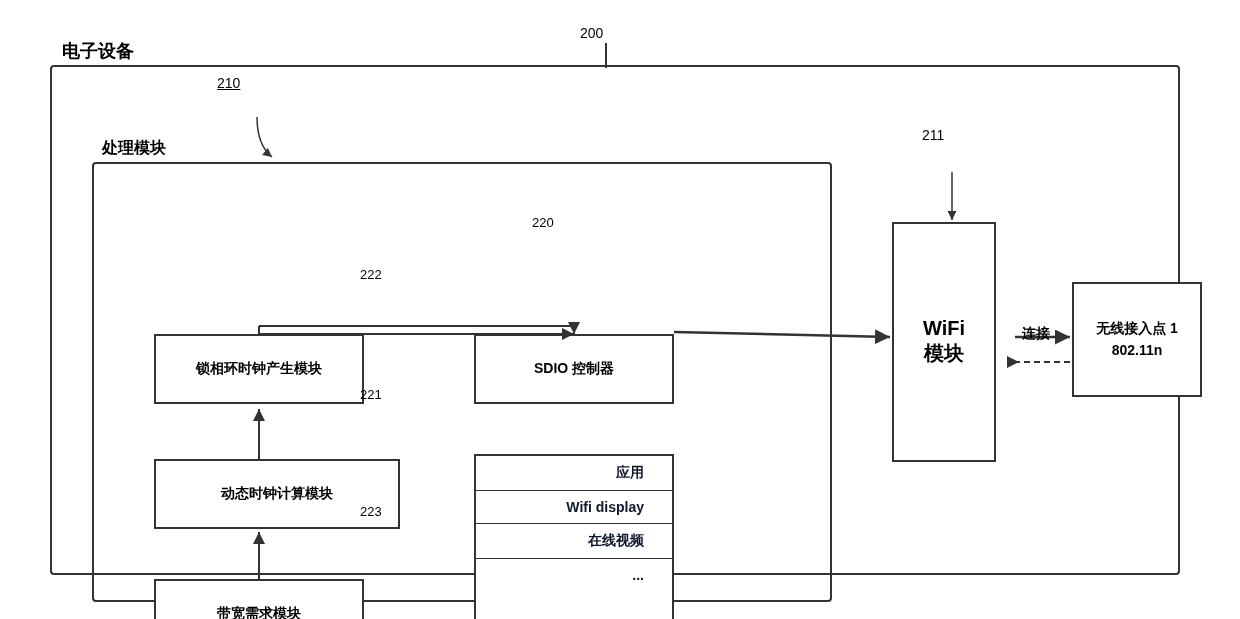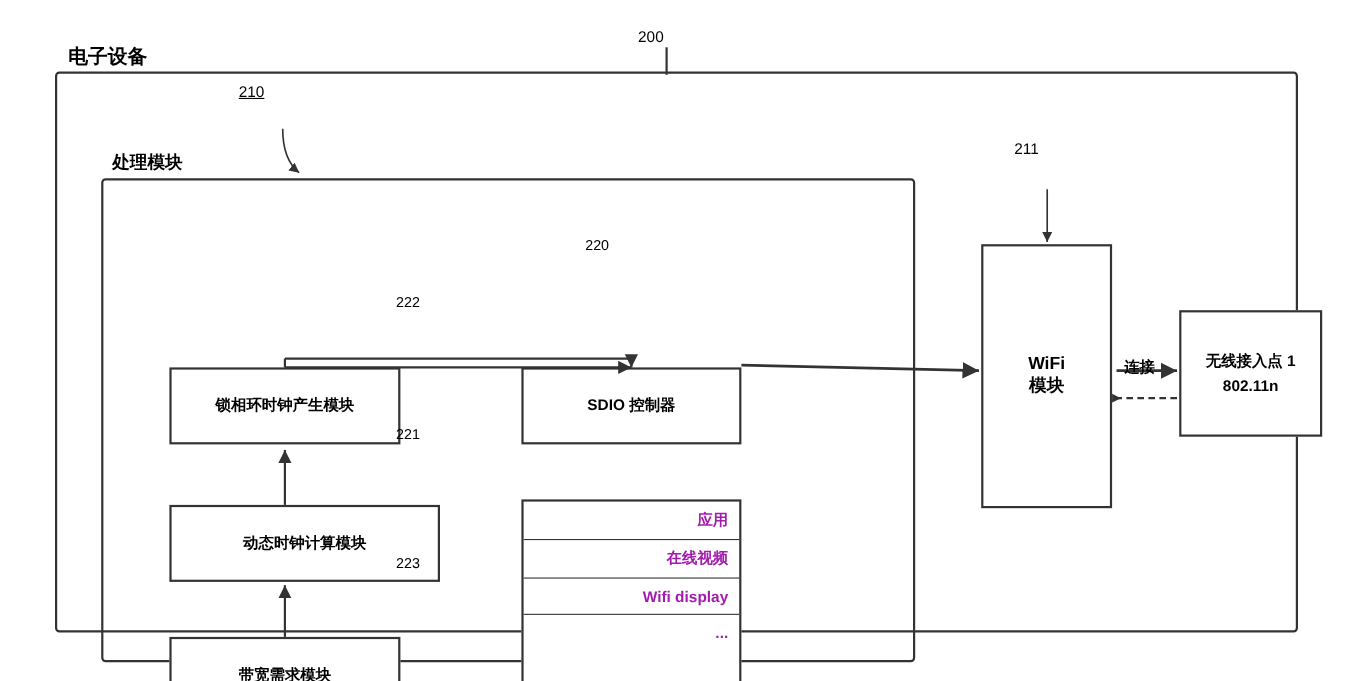--- a/index.html
+++ b/index.html
@@ -161,14 +161,14 @@
       position: absolute;
       top: 155px;
       left: 840px;
-      width: 119px;
+      width: 104px;
       height: 240px;
       border: 2px solid #333;
       background: #fff;
       display: flex;
       align-items: center;
       justify-content: center;
-      font-size: 16px;
+      font-size: 20px;
       font-weight: bold;
       color: #000;
       text-align: center;

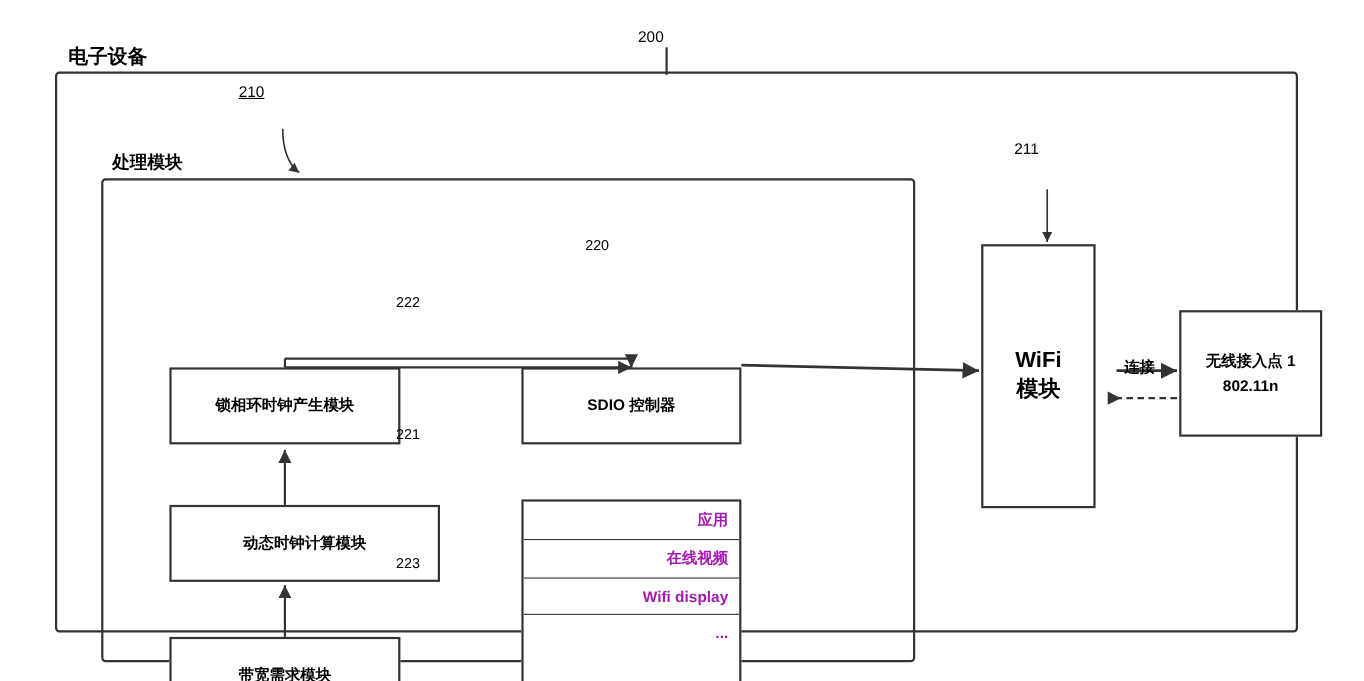--- a/index.html
+++ b/index.html
@@ -147,10 +147,10 @@
 
     .app-box-row {
       border-bottom: 1.5px solid #333;
-      padding: 8px 10px;
-      font-size: 14px;
-      font-weight: bold;
-      color: #a21caf;
+      padding: 8px 28px;
+      font-size: 14px;
+      font-weight: bold;
+      color: #0f172a;
     }
     .app-box-row:last-child {
       border-bottom: none;

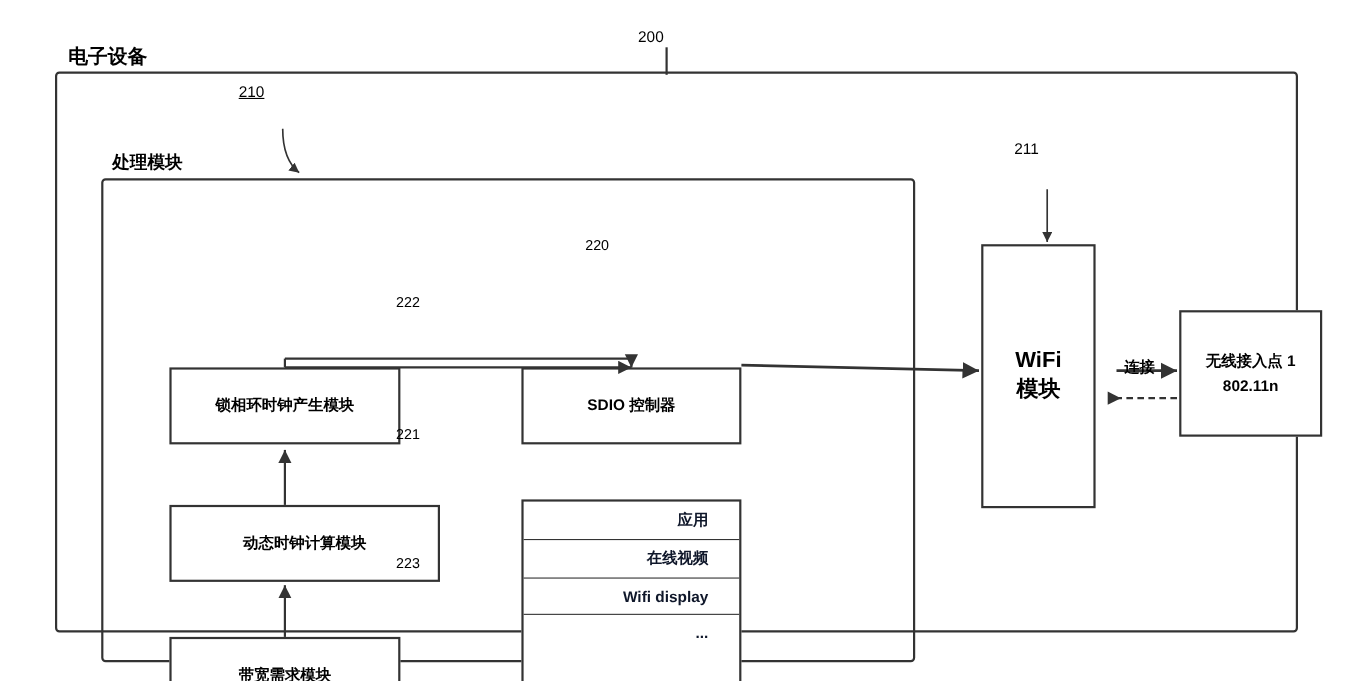--- a/index.html
+++ b/index.html
@@ -257,8 +257,8 @@
 
       <div class="module-box app-box">
         <div class="app-box-row">应用</div>
+        <div class="app-box-row">Wifi display</div>
         <div class="app-box-row">在线视频</div>
-        <div class="app-box-row">Wifi display</div>
         <div class="app-box-row">...</div>
       </div>
 

